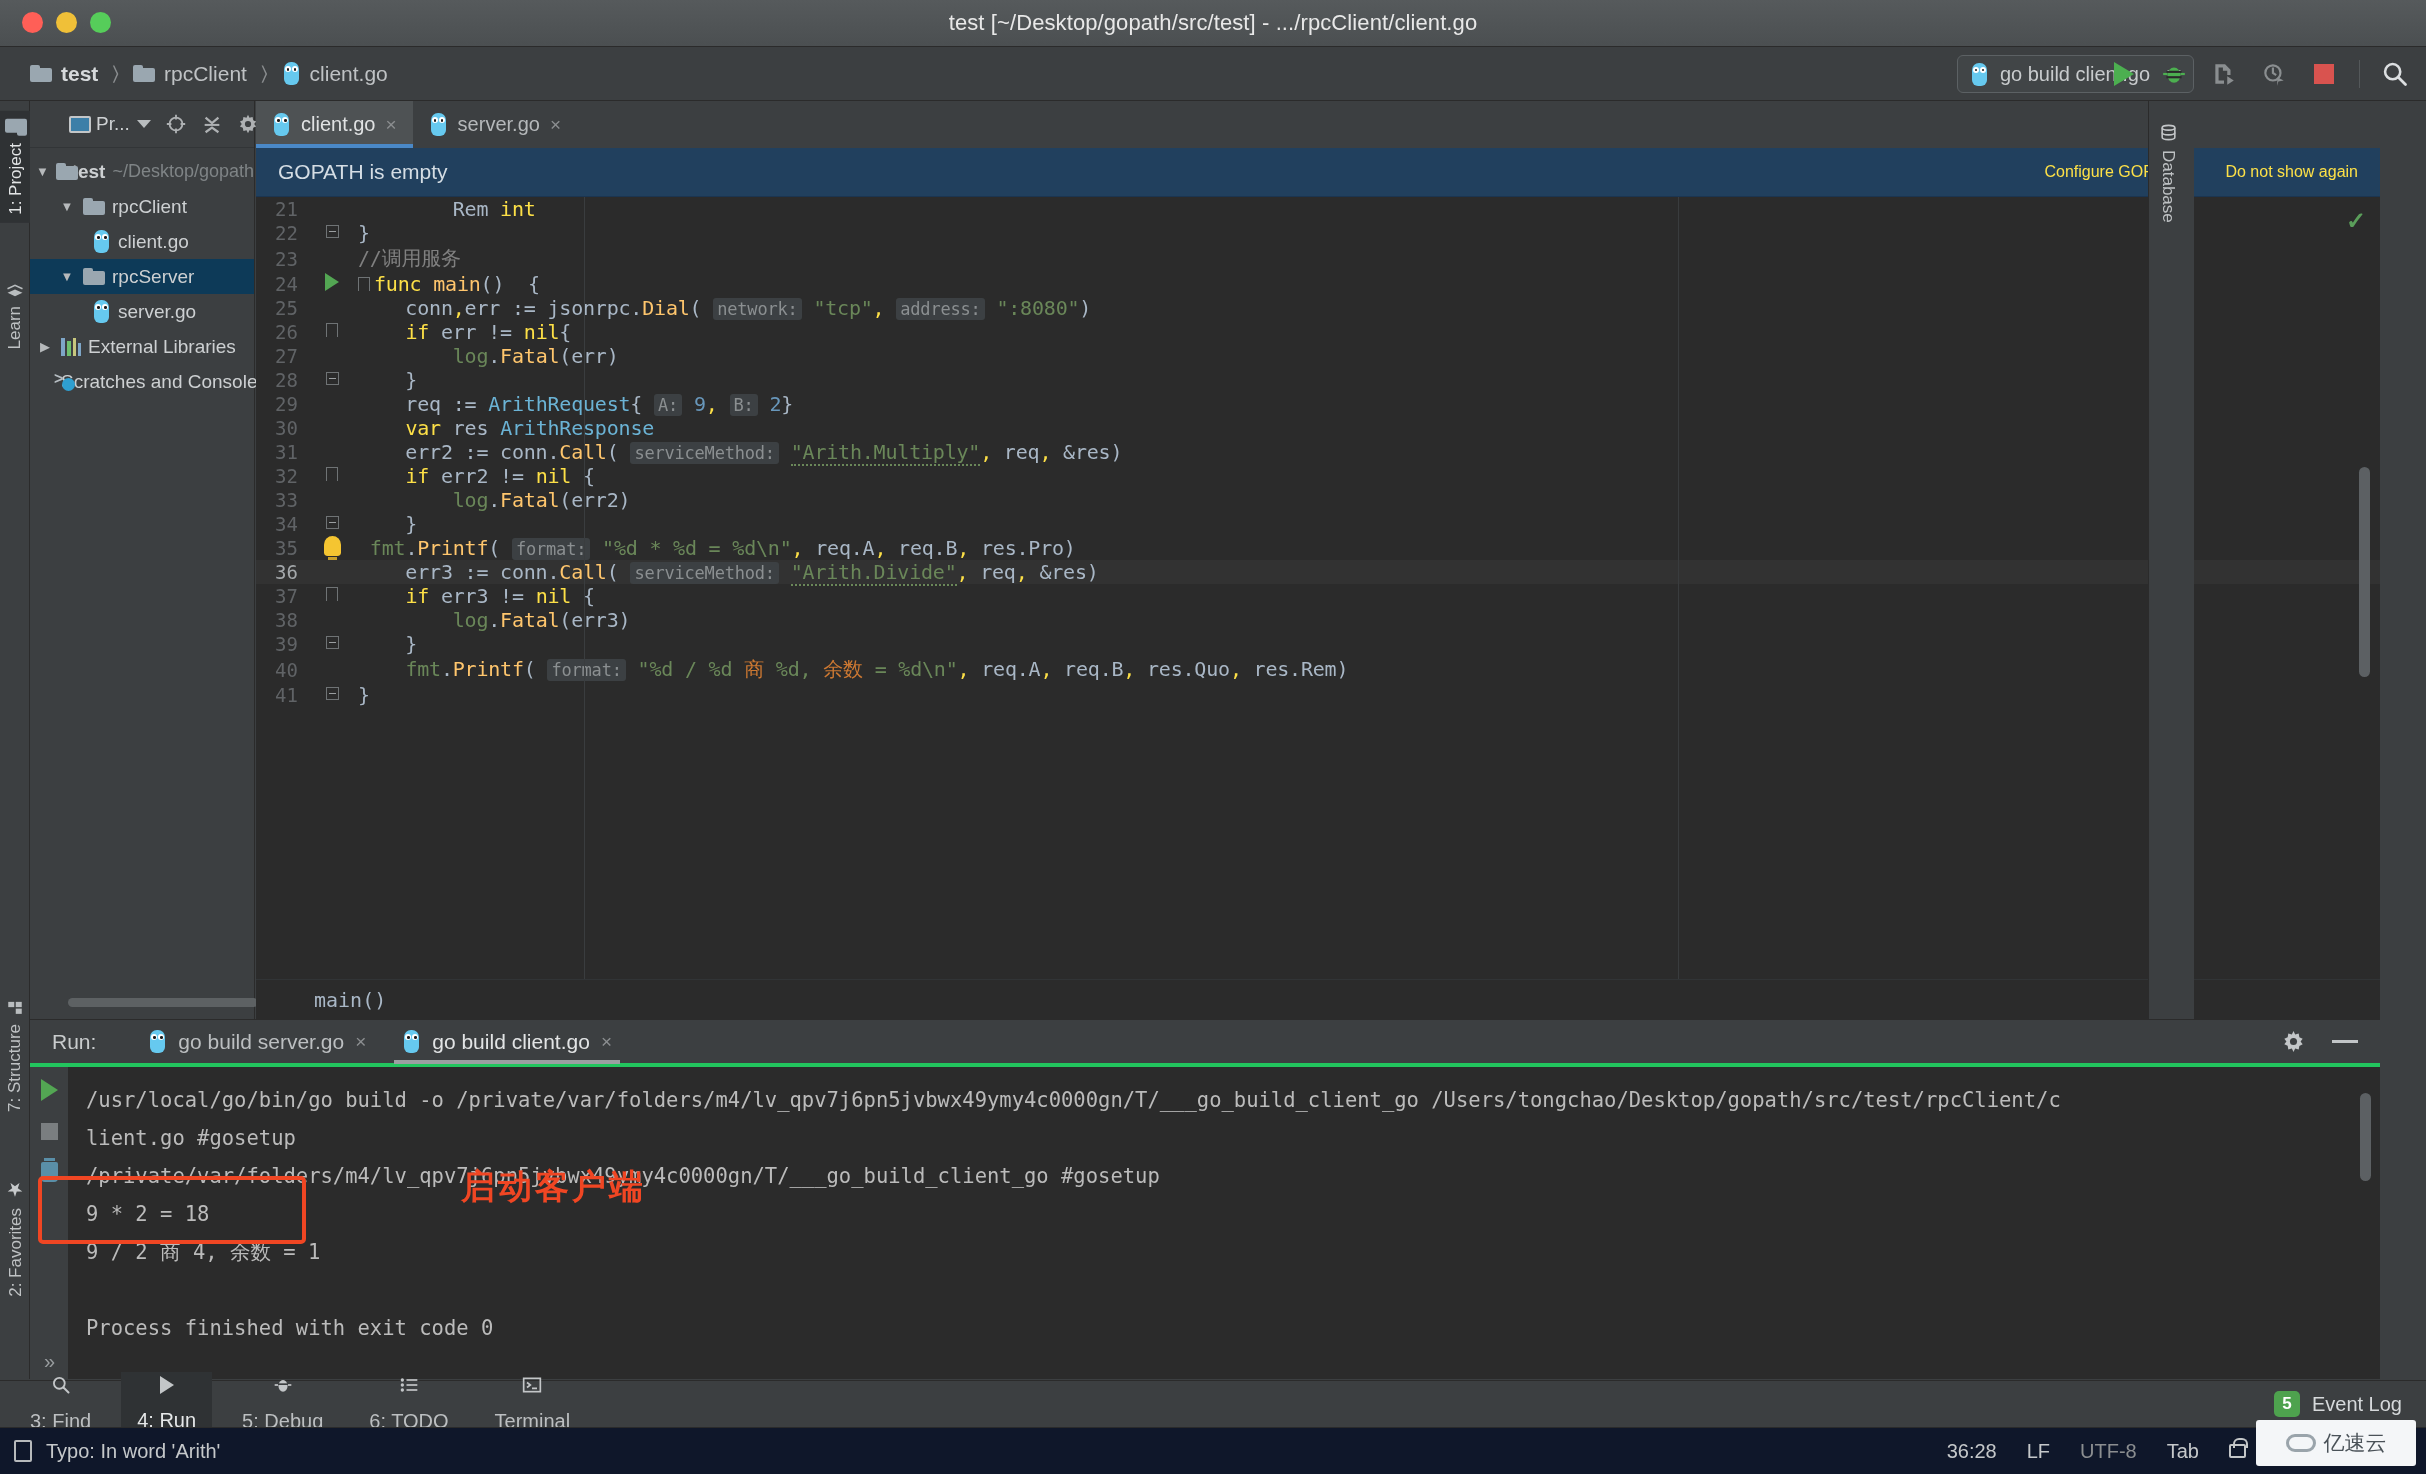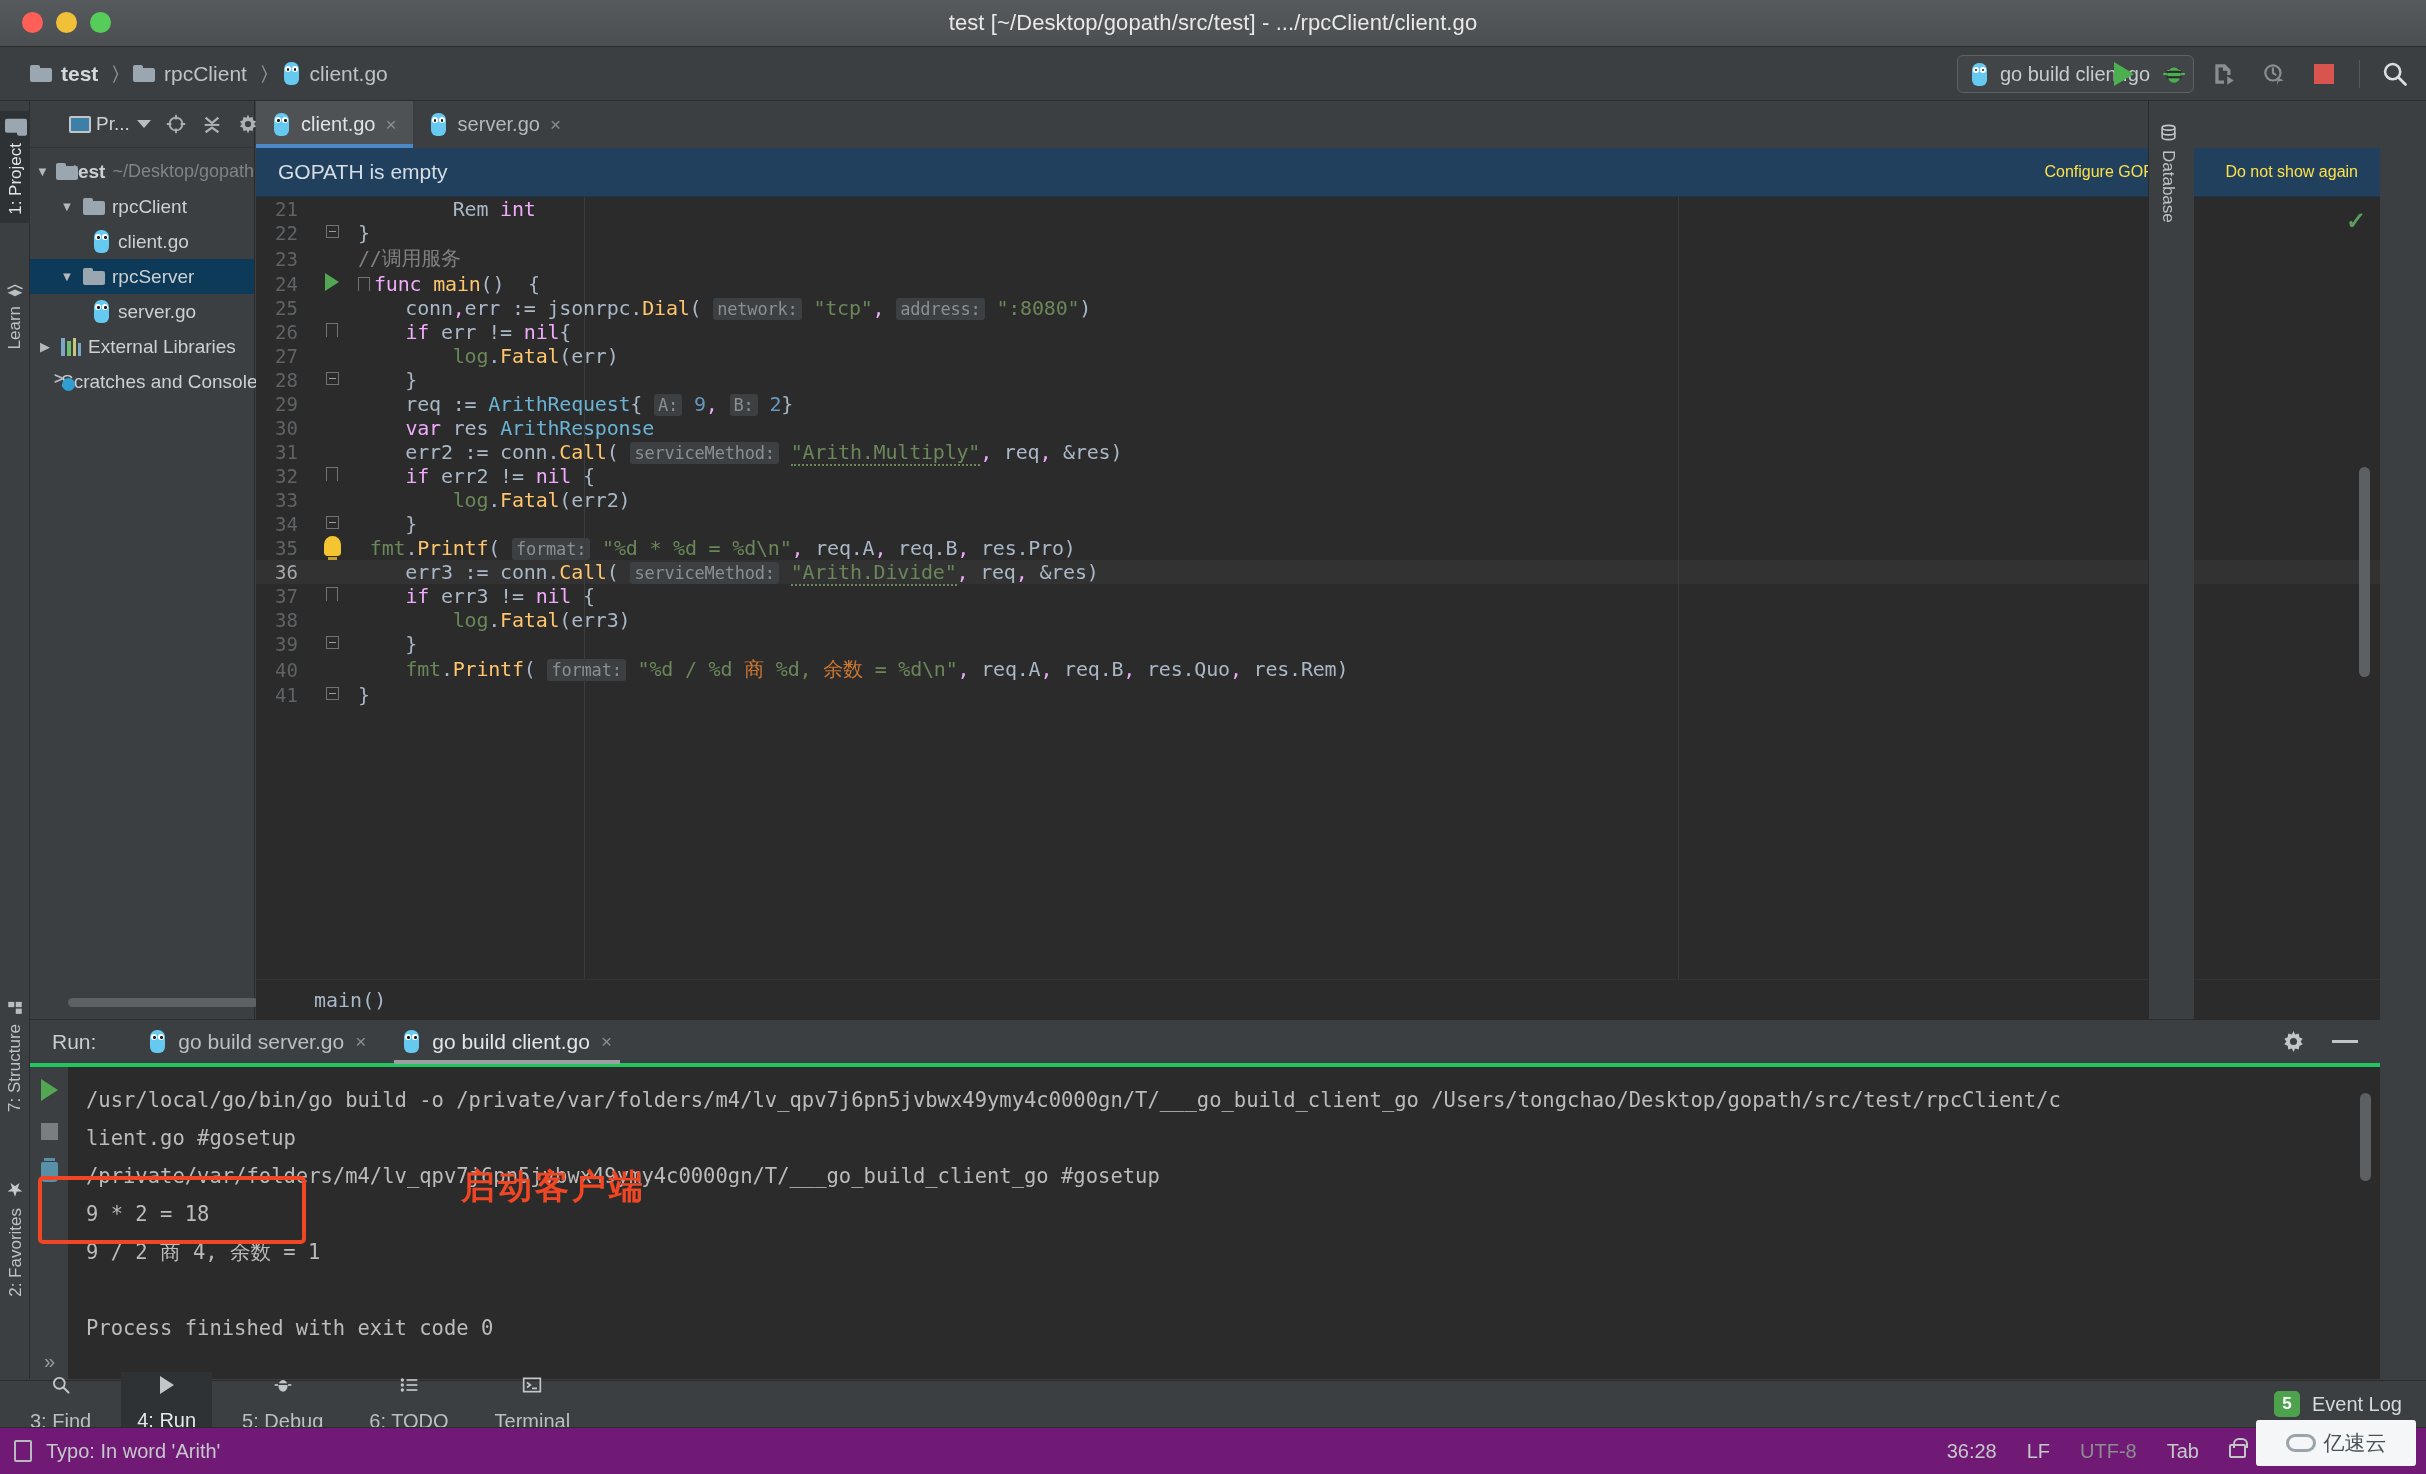--- a/index.html
+++ b/index.html
@@ -129,7 +129,7 @@
   .gutter-line{ position:absolute; left:328px; top:0; width:1px; height:822px; background:#3a3d3f; }
   .vline{ position:absolute; left:1422px; top:0; width:1px; height:822px; background:#393c3e; }
 
-  .kw{ color:#f0abfc; }
+  .kw{ color:#fde047; }
   .fn{ color:#ffc66d; }
   .typ{ color:#6bb3d5; }
   .str{ color:#6a8759; }

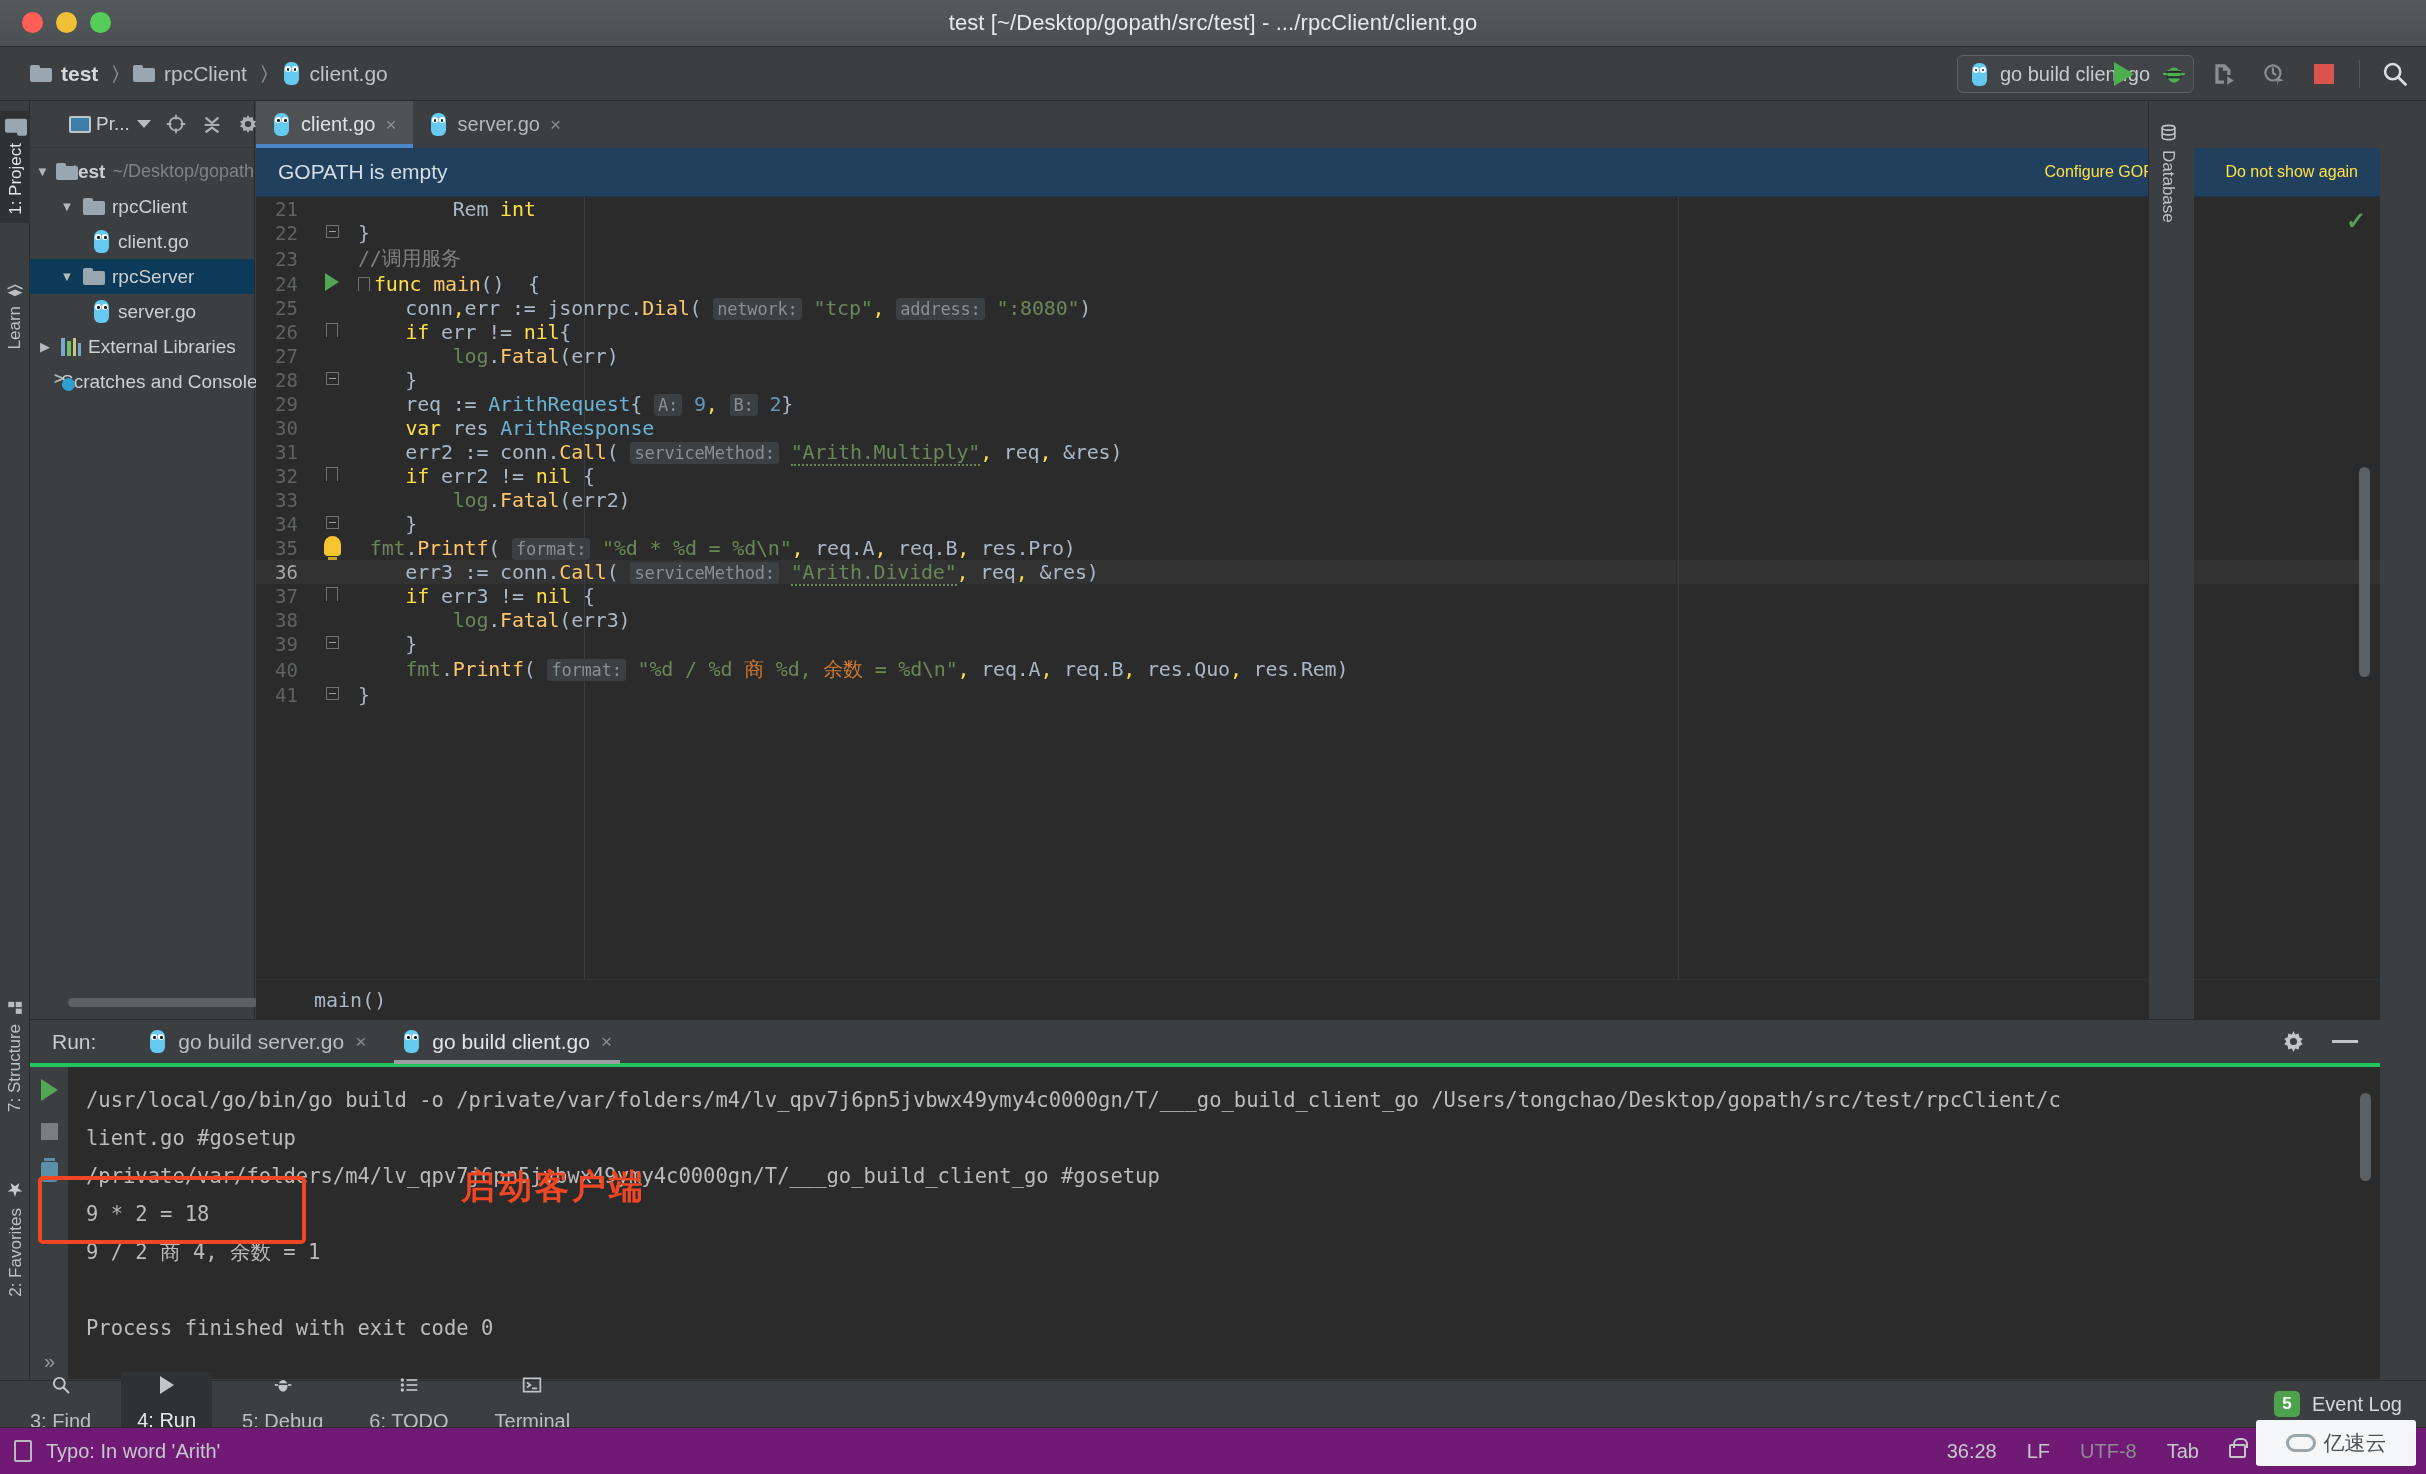--- a/index.html
+++ b/index.html
@@ -201,7 +201,7 @@
 
   .statusbar{
     position:absolute; left:0; bottom:0; width:2426px; height:47px;
-    background:#701a75; border-top:1px solid #2b2b2b; display:flex; align-items:center;
+    background:#0f172a; border-top:1px solid #2b2b2b; display:flex; align-items:center;
   }
   .sb-left{ display:flex; align-items:center; gap:14px; padding-left:14px; color:#c5c8ca; font-size:20px; }
   .doc-ico{ width:18px; height:22px; border:2px solid #b7babc; border-radius:2px; }

